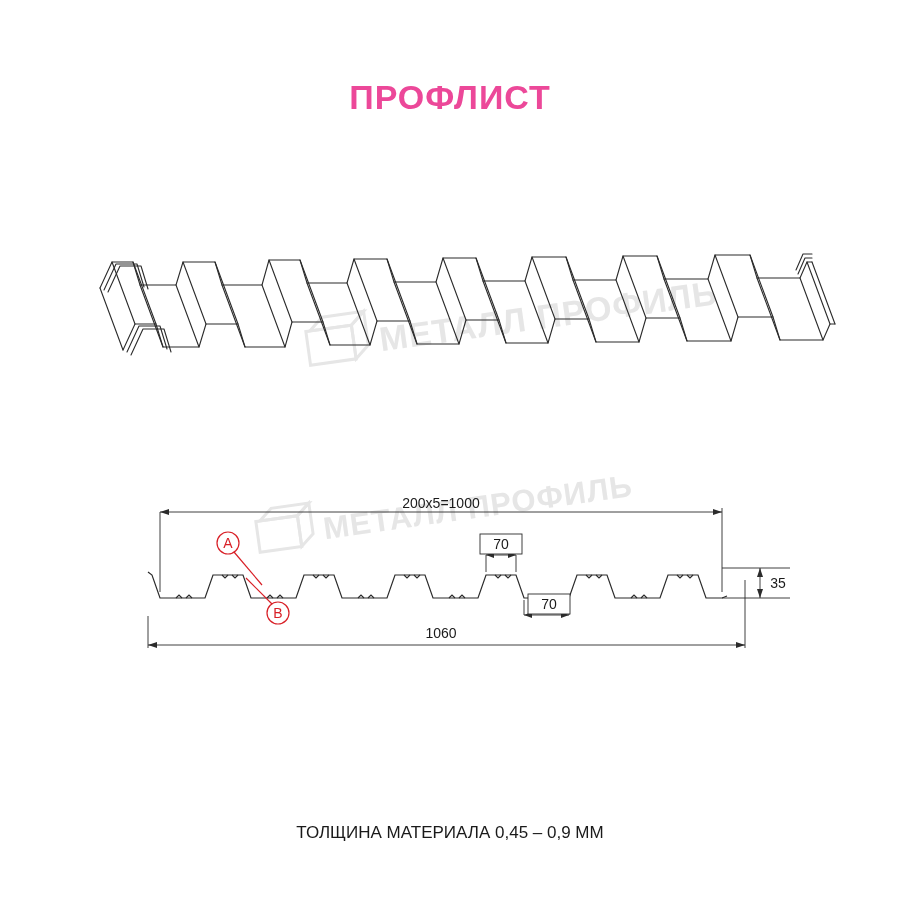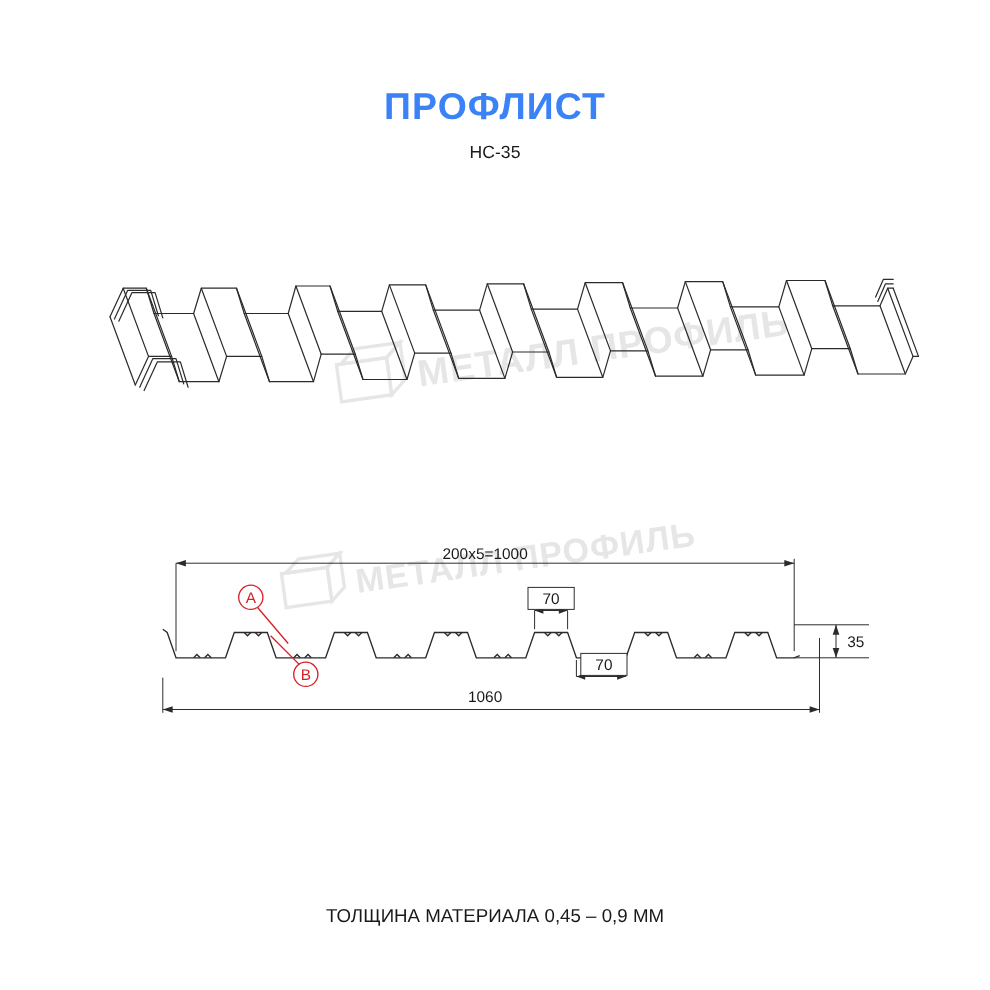--- a/index.html
+++ b/index.html
@@ -29,7 +29,7 @@
     font-size: 34px;
     font-weight: bold;
     letter-spacing: 1px;
-    color: #3b82f6;
+    color: #ec4899;
   }
   .subtitle {
     position: absolute;

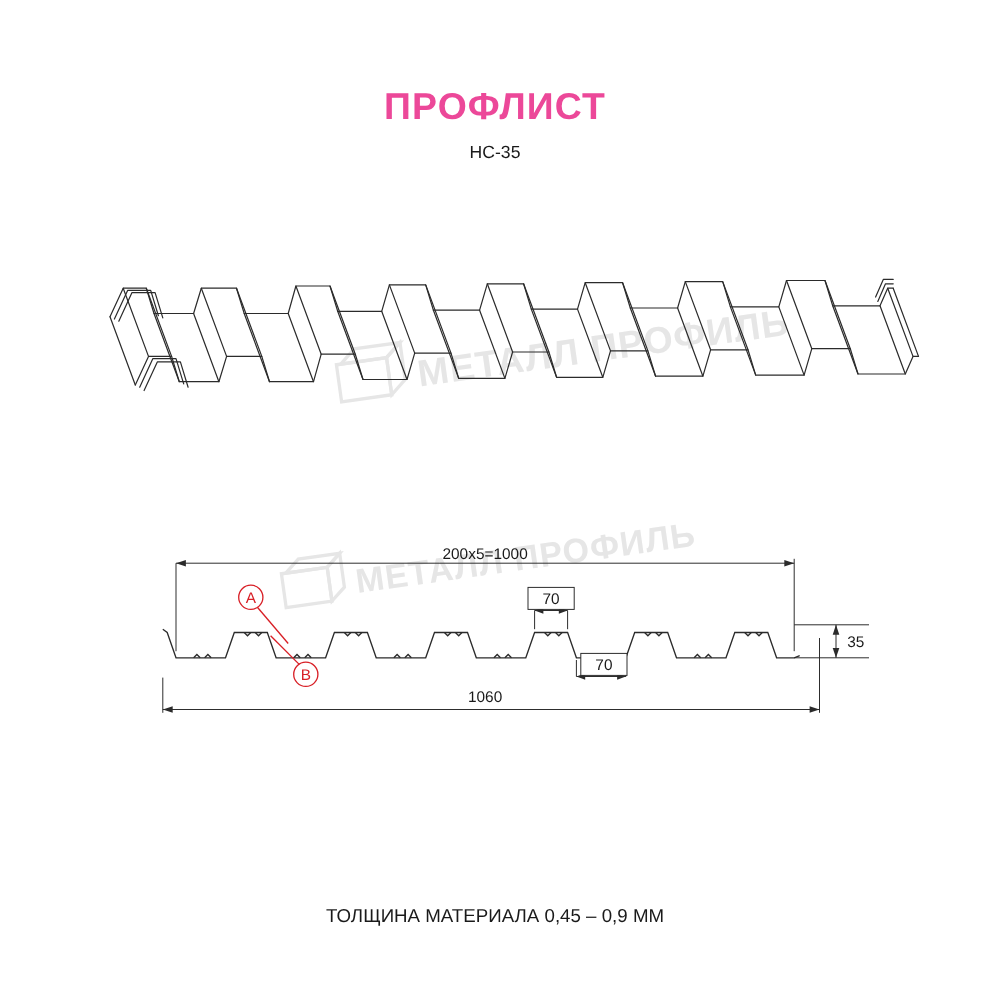--- a/index.html
+++ b/index.html
@@ -64,7 +64,6 @@
 <div class="page">
 
   <div class="title">ПРОФЛИСТ</div>
-  <div class="subtitle">НС-35</div>
 
   <svg class="art" viewBox="0 0 900 900">
 

